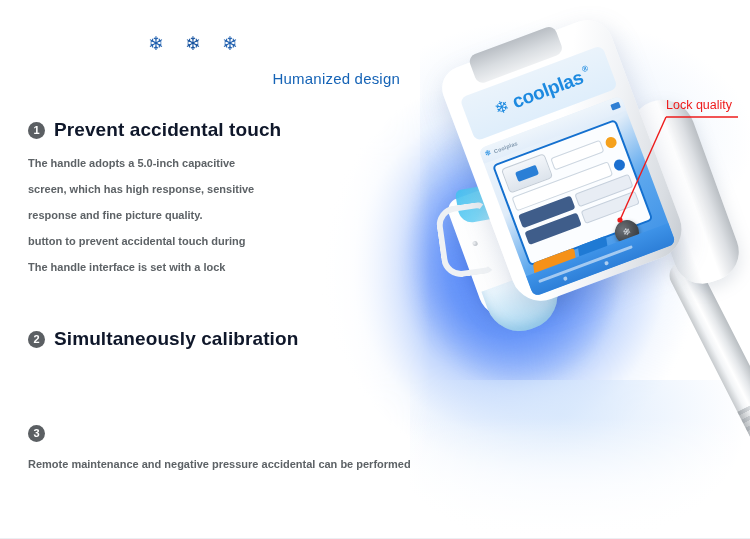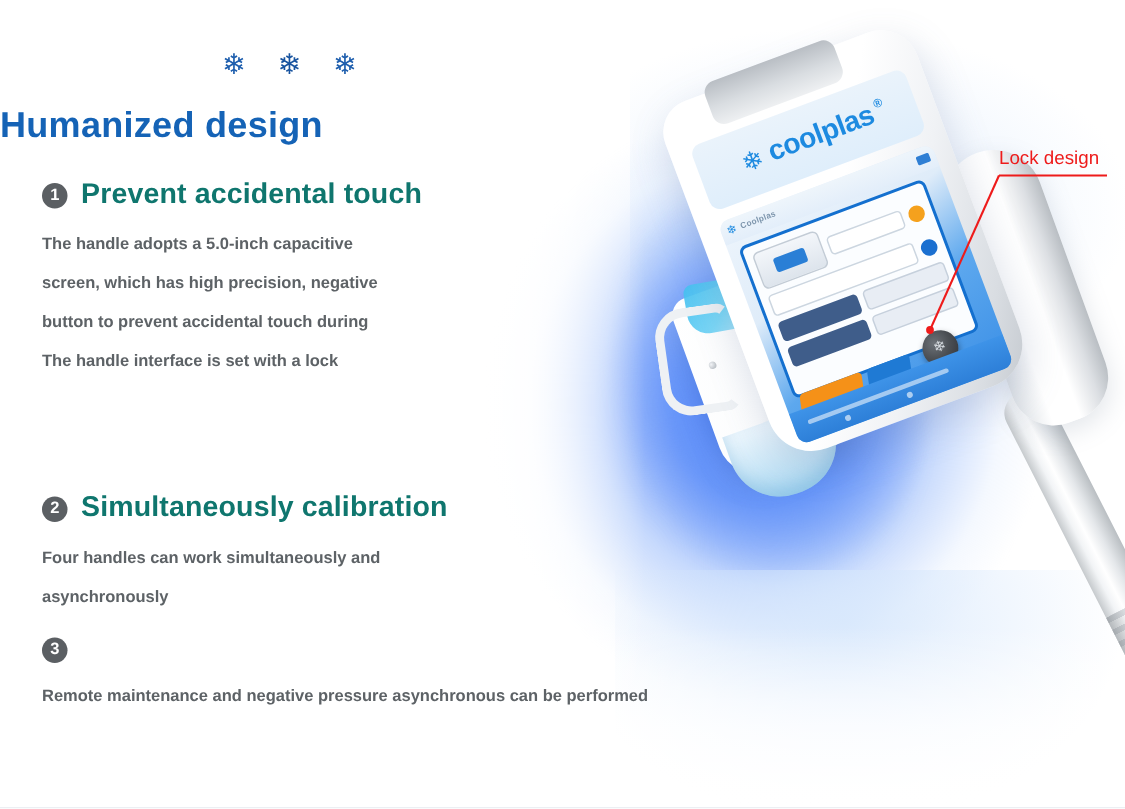--- a/index.html
+++ b/index.html
@@ -65,8 +65,8 @@
   .snowflakes .flake:nth-child(2){color:#17539f;}
 
   .headline{
-    position:absolute;left:0;top:70px;width:400px;text-align:left;
-    font-size:24px;font-weight:bold;color:#1563b6;letter-spacing:.2px;
+    position:absolute;left:0;top:70px;width:400px;text-align:right;
+    font-size:15px;font-weight:normal;color:#1563b6;letter-spacing:.2px;
   }
 
   .section{position:absolute;left:28px;}

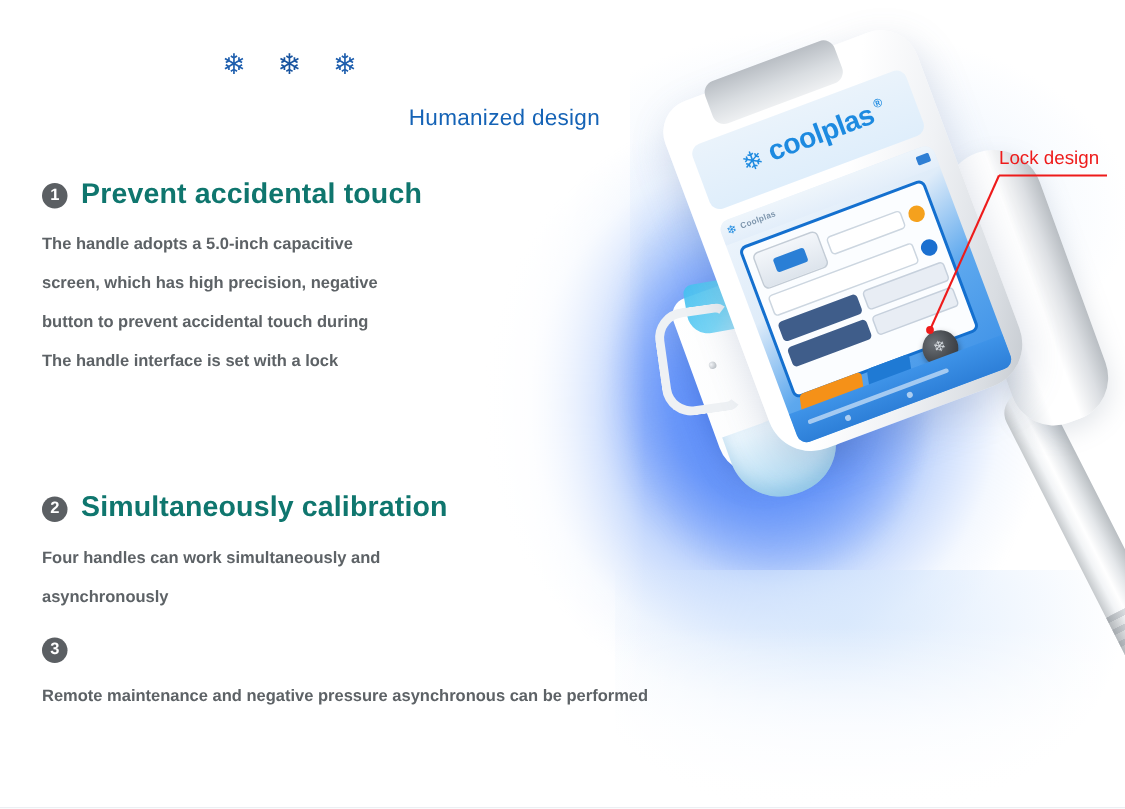--- a/index.html
+++ b/index.html
@@ -400,7 +400,7 @@
         <path d="M18,19 L-28,122" stroke="#ee1b1b" stroke-width="1.4" fill="none"></path>
         <circle cx="-28" cy="122" r="2.6" fill="#ee1b1b"></circle>
       </svg>
-      <div class="callout-label">Lock design</div>
+      <div class="callout-label">Lock quality</div>
     </div>
   </div>
 </div>

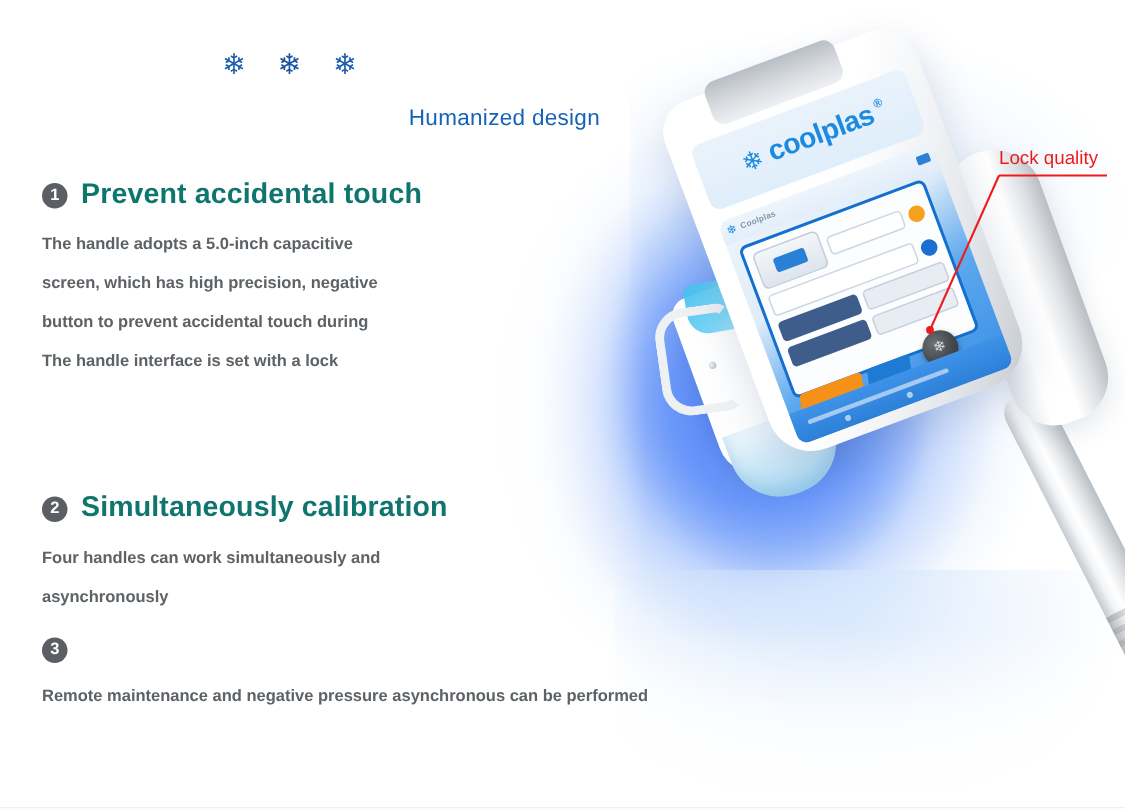--- a/index.html
+++ b/index.html
@@ -78,7 +78,7 @@
     flex:0 0 auto;
   }
   .sec-title{
-    font-size:19px;font-weight:bold;color:#0f766e;letter-spacing:.1px;
+    font-size:19px;font-weight:bold;color:#0f172a;letter-spacing:.1px;
   }
   .sec-body{
     margin-top:9px;

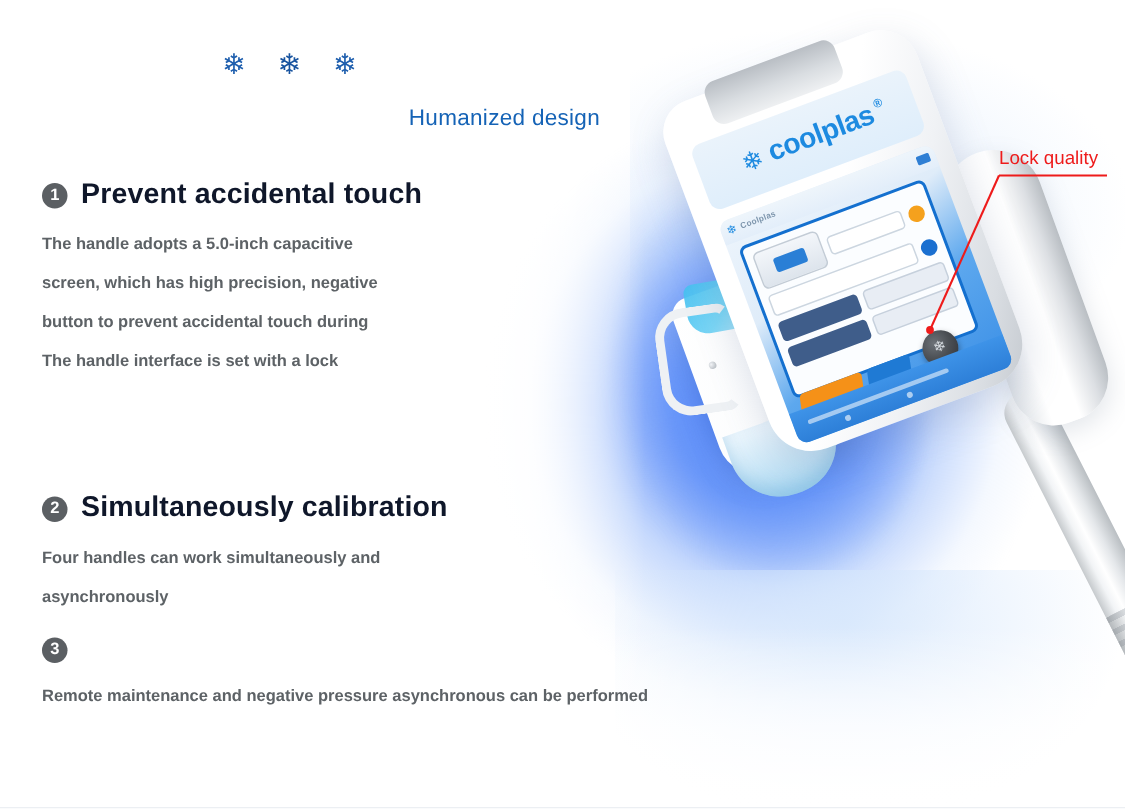--- a/index.html
+++ b/index.html
@@ -291,7 +291,7 @@
       </div>
       <div class="sec-body">
         <span class="ln">The handle adopts a 5.0-inch capacitive</span>
-        <span class="ln">screen, which has high precision, negative</span>
+        <span class="ln">screen, which has high response, sensitive</span>
         <span class="ln">button to prevent accidental touch during</span>
         <span class="ln">The handle interface is set with a lock</span>
       </div>

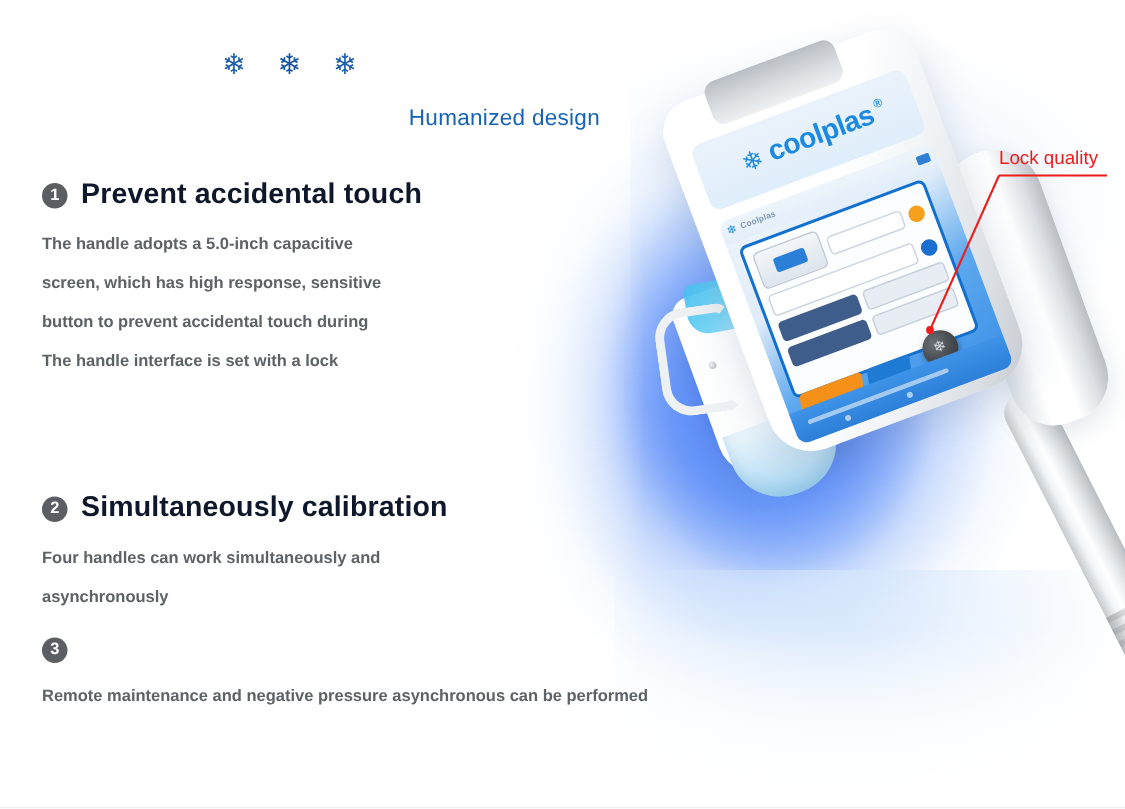--- a/index.html
+++ b/index.html
@@ -292,6 +292,7 @@
       <div class="sec-body">
         <span class="ln">The handle adopts a 5.0-inch capacitive</span>
         <span class="ln">screen, which has high response, sensitive</span>
+        <span class="ln">response and fine picture quality.</span>
         <span class="ln">button to prevent accidental touch during</span>
         <span class="ln">The handle interface is set with a lock</span>
       </div>

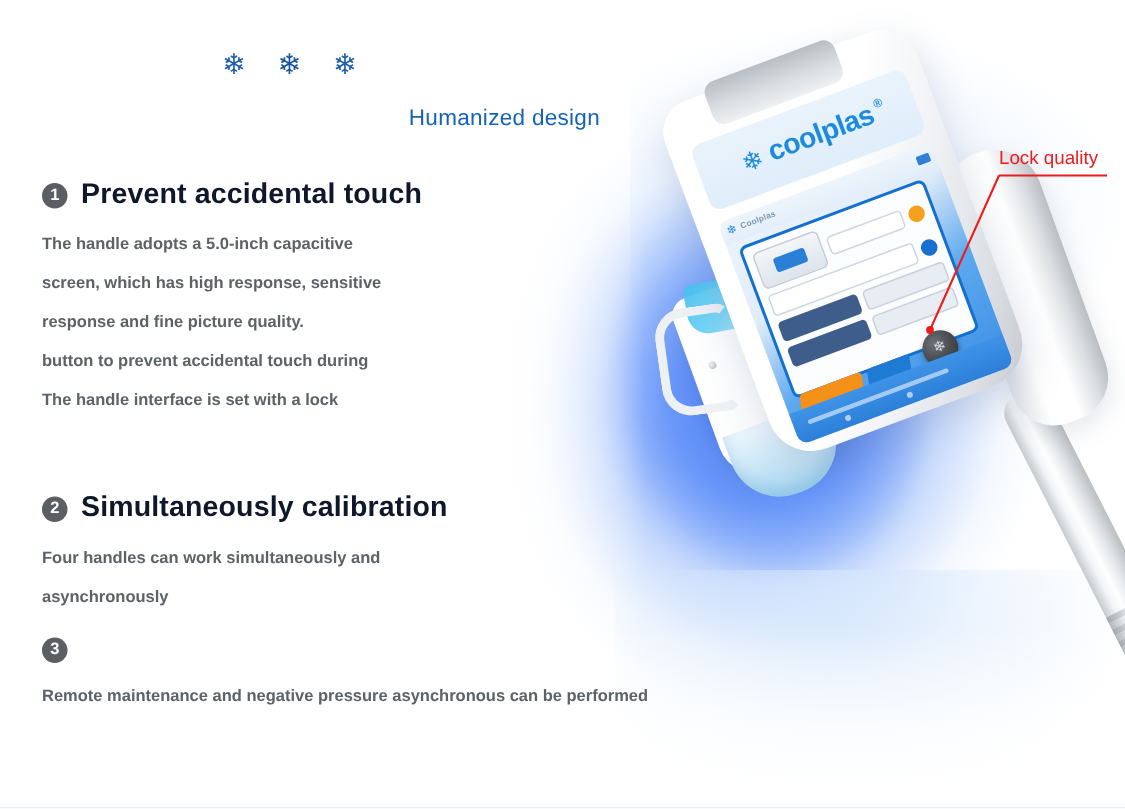--- a/index.html
+++ b/index.html
@@ -302,10 +302,6 @@
       <div class="sec-head">
         <span class="badge">2</span>
         <span class="sec-title">Simultaneously calibration</span>
-      </div>
-      <div class="sec-body">
-        <span class="ln">Four handles can work simultaneously and</span>
-        <span class="ln">asynchronously</span>
       </div>
     </div>
 

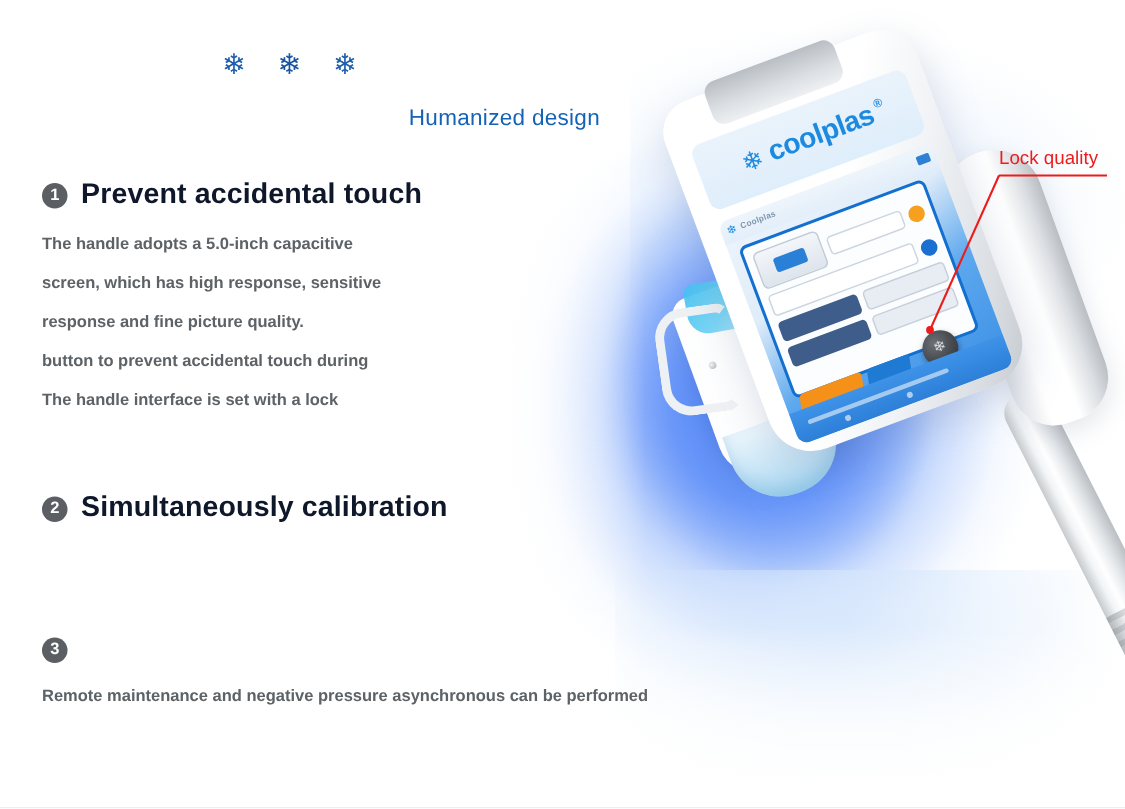--- a/index.html
+++ b/index.html
@@ -310,7 +310,7 @@
         <span class="badge">3</span>
       </div>
       <div class="sec-body">
-        <span class="ln">Remote maintenance and negative pressure asynchronous can be performed</span>
+        <span class="ln">Remote maintenance and negative pressure accidental can be performed</span>
       </div>
     </div>
   </div>

